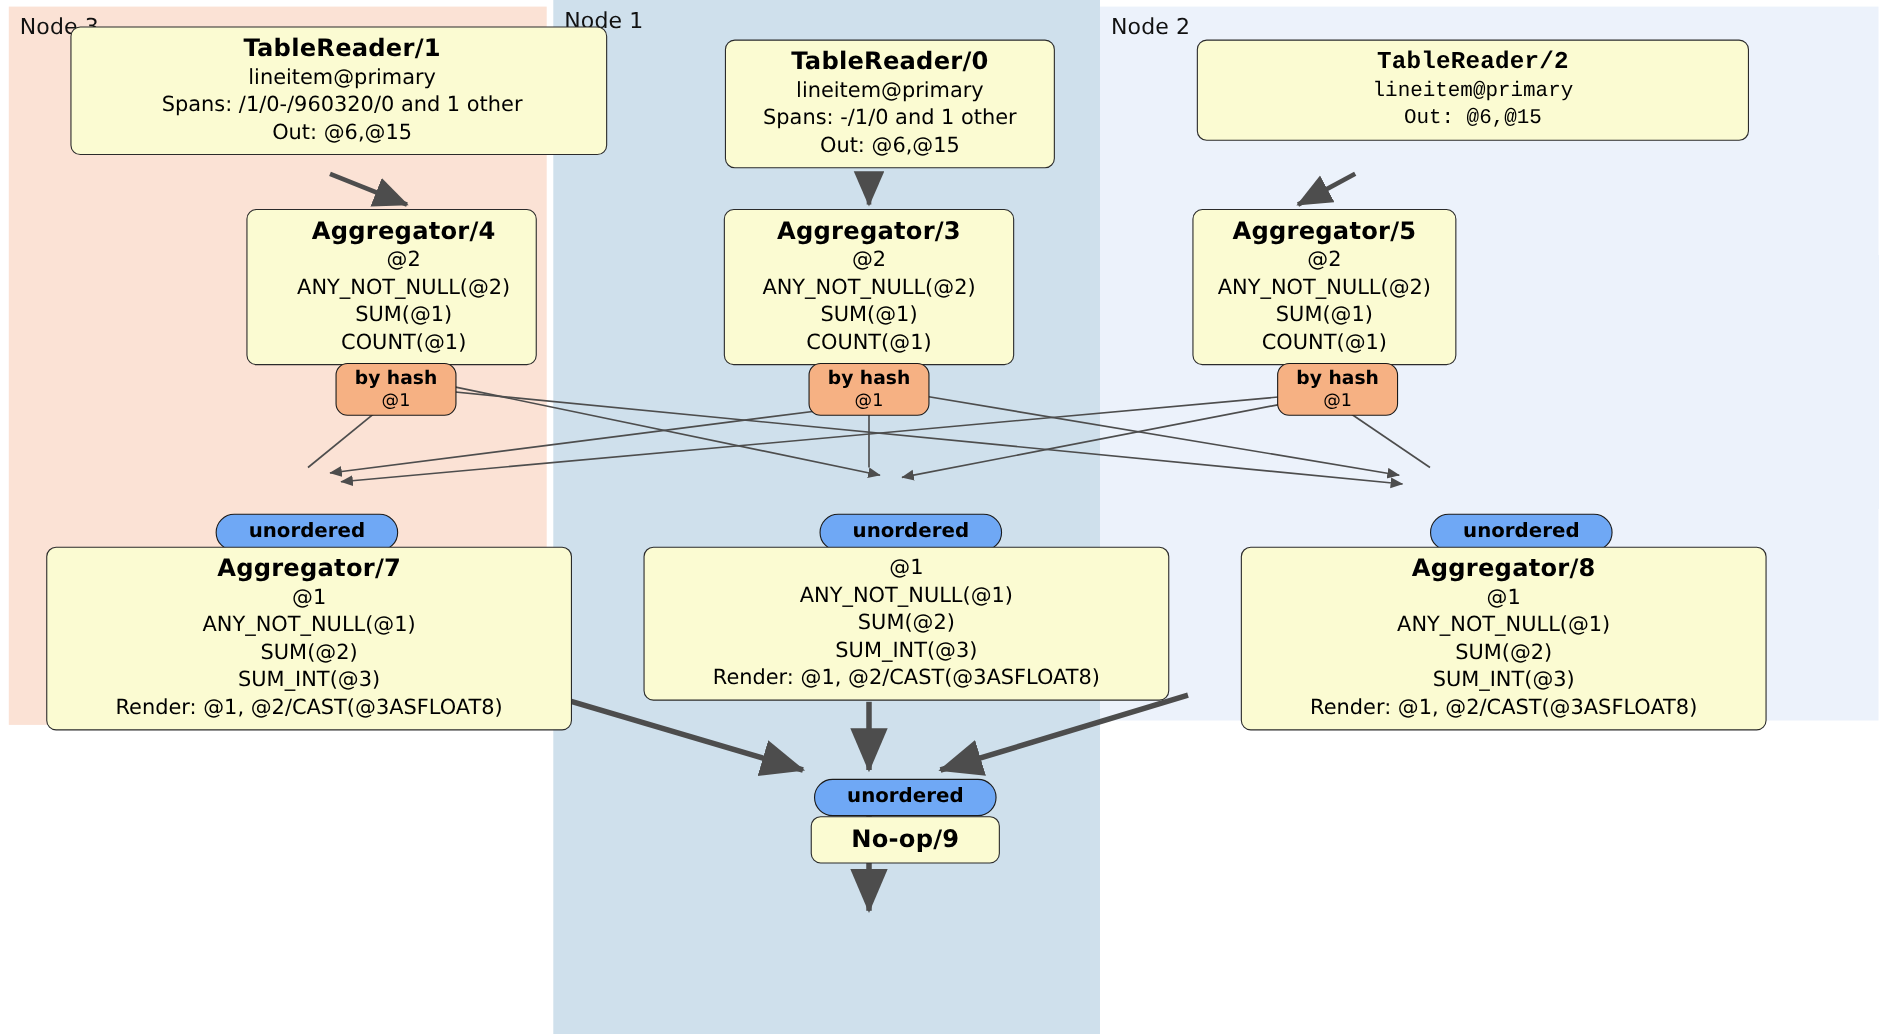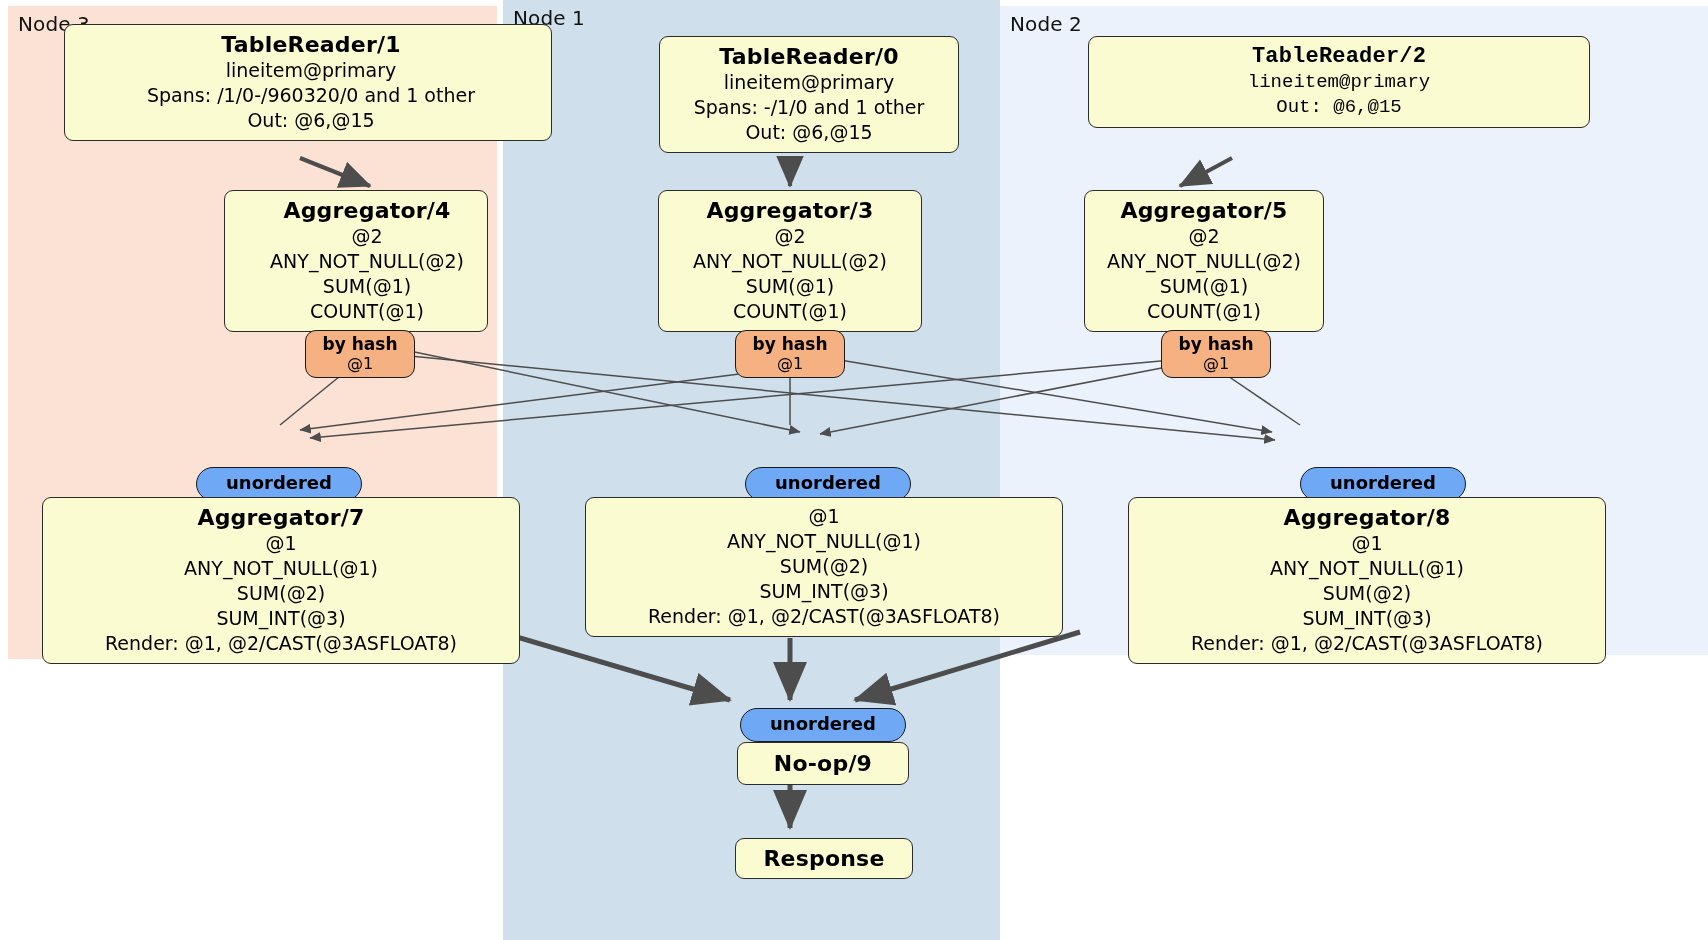--- a/index.html
+++ b/index.html
@@ -178,9 +178,6 @@
     <div class="ttl">No-op/9</div>
   </div>
 
-  <div class="box" id="resp" style="left:735px;top:838px;width:178px;padding:6px 10px;">
-    <div class="ttl">Response</div>
-  </div>
 
 </div>
 

